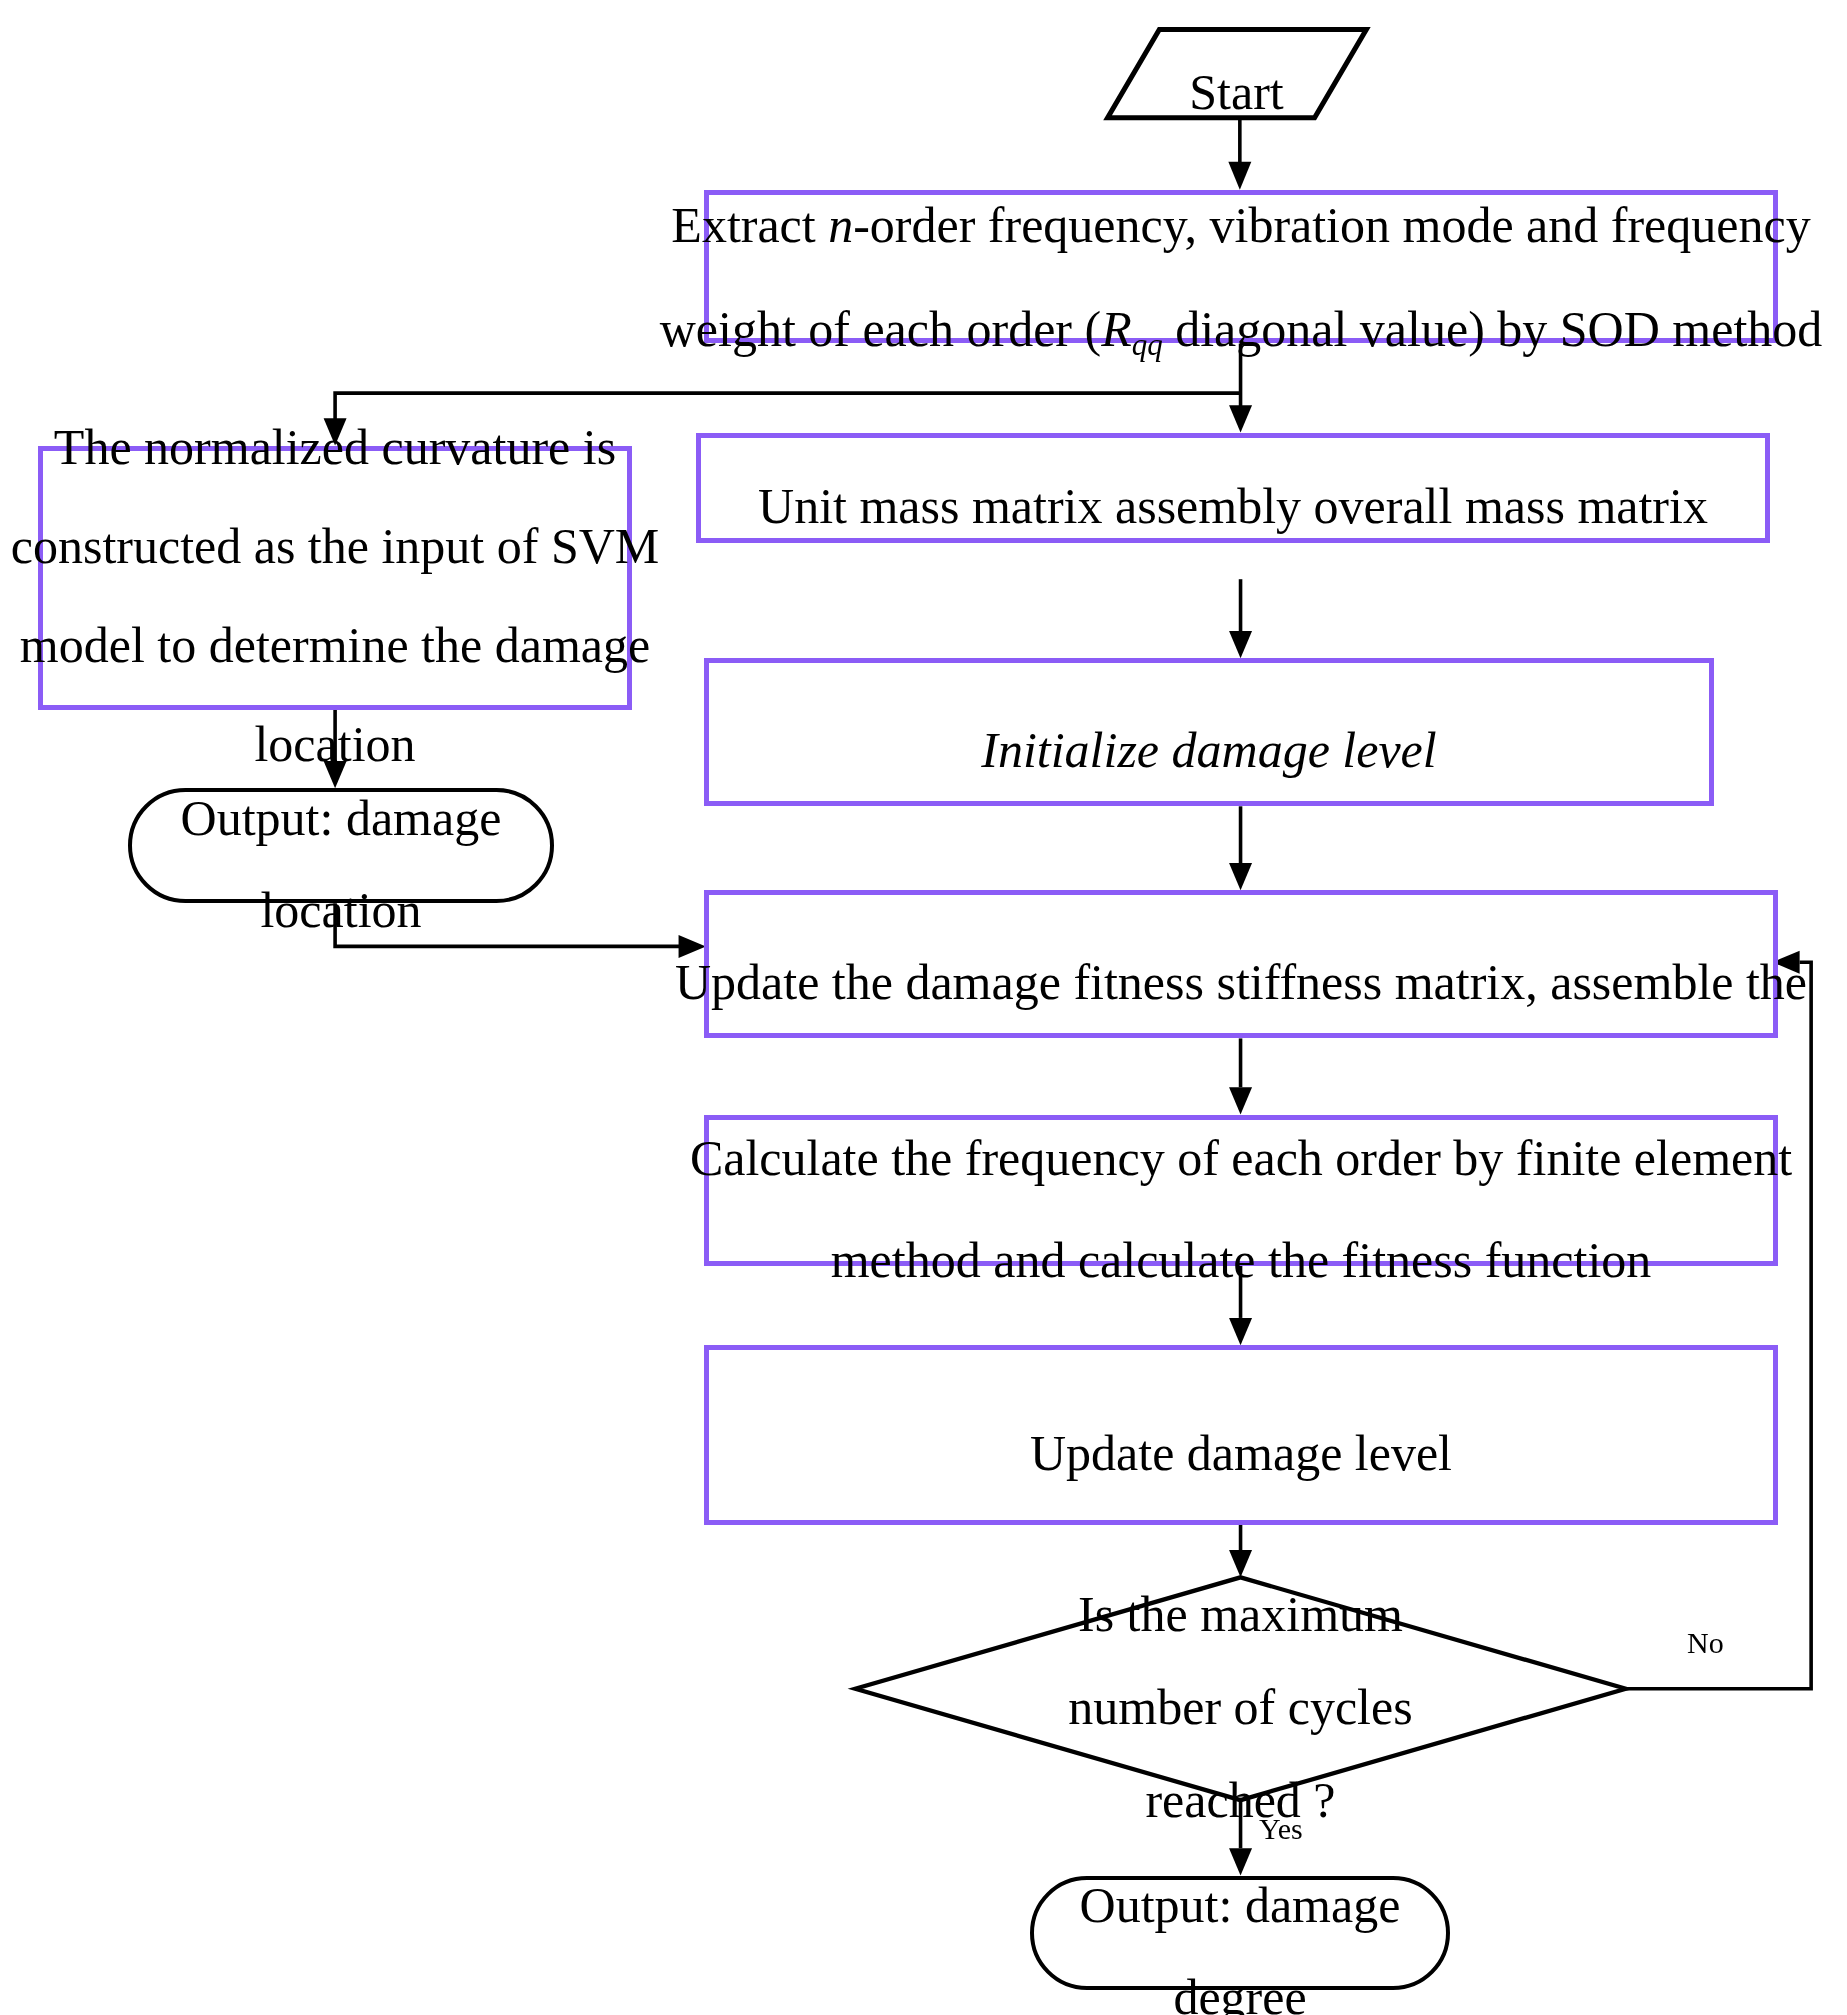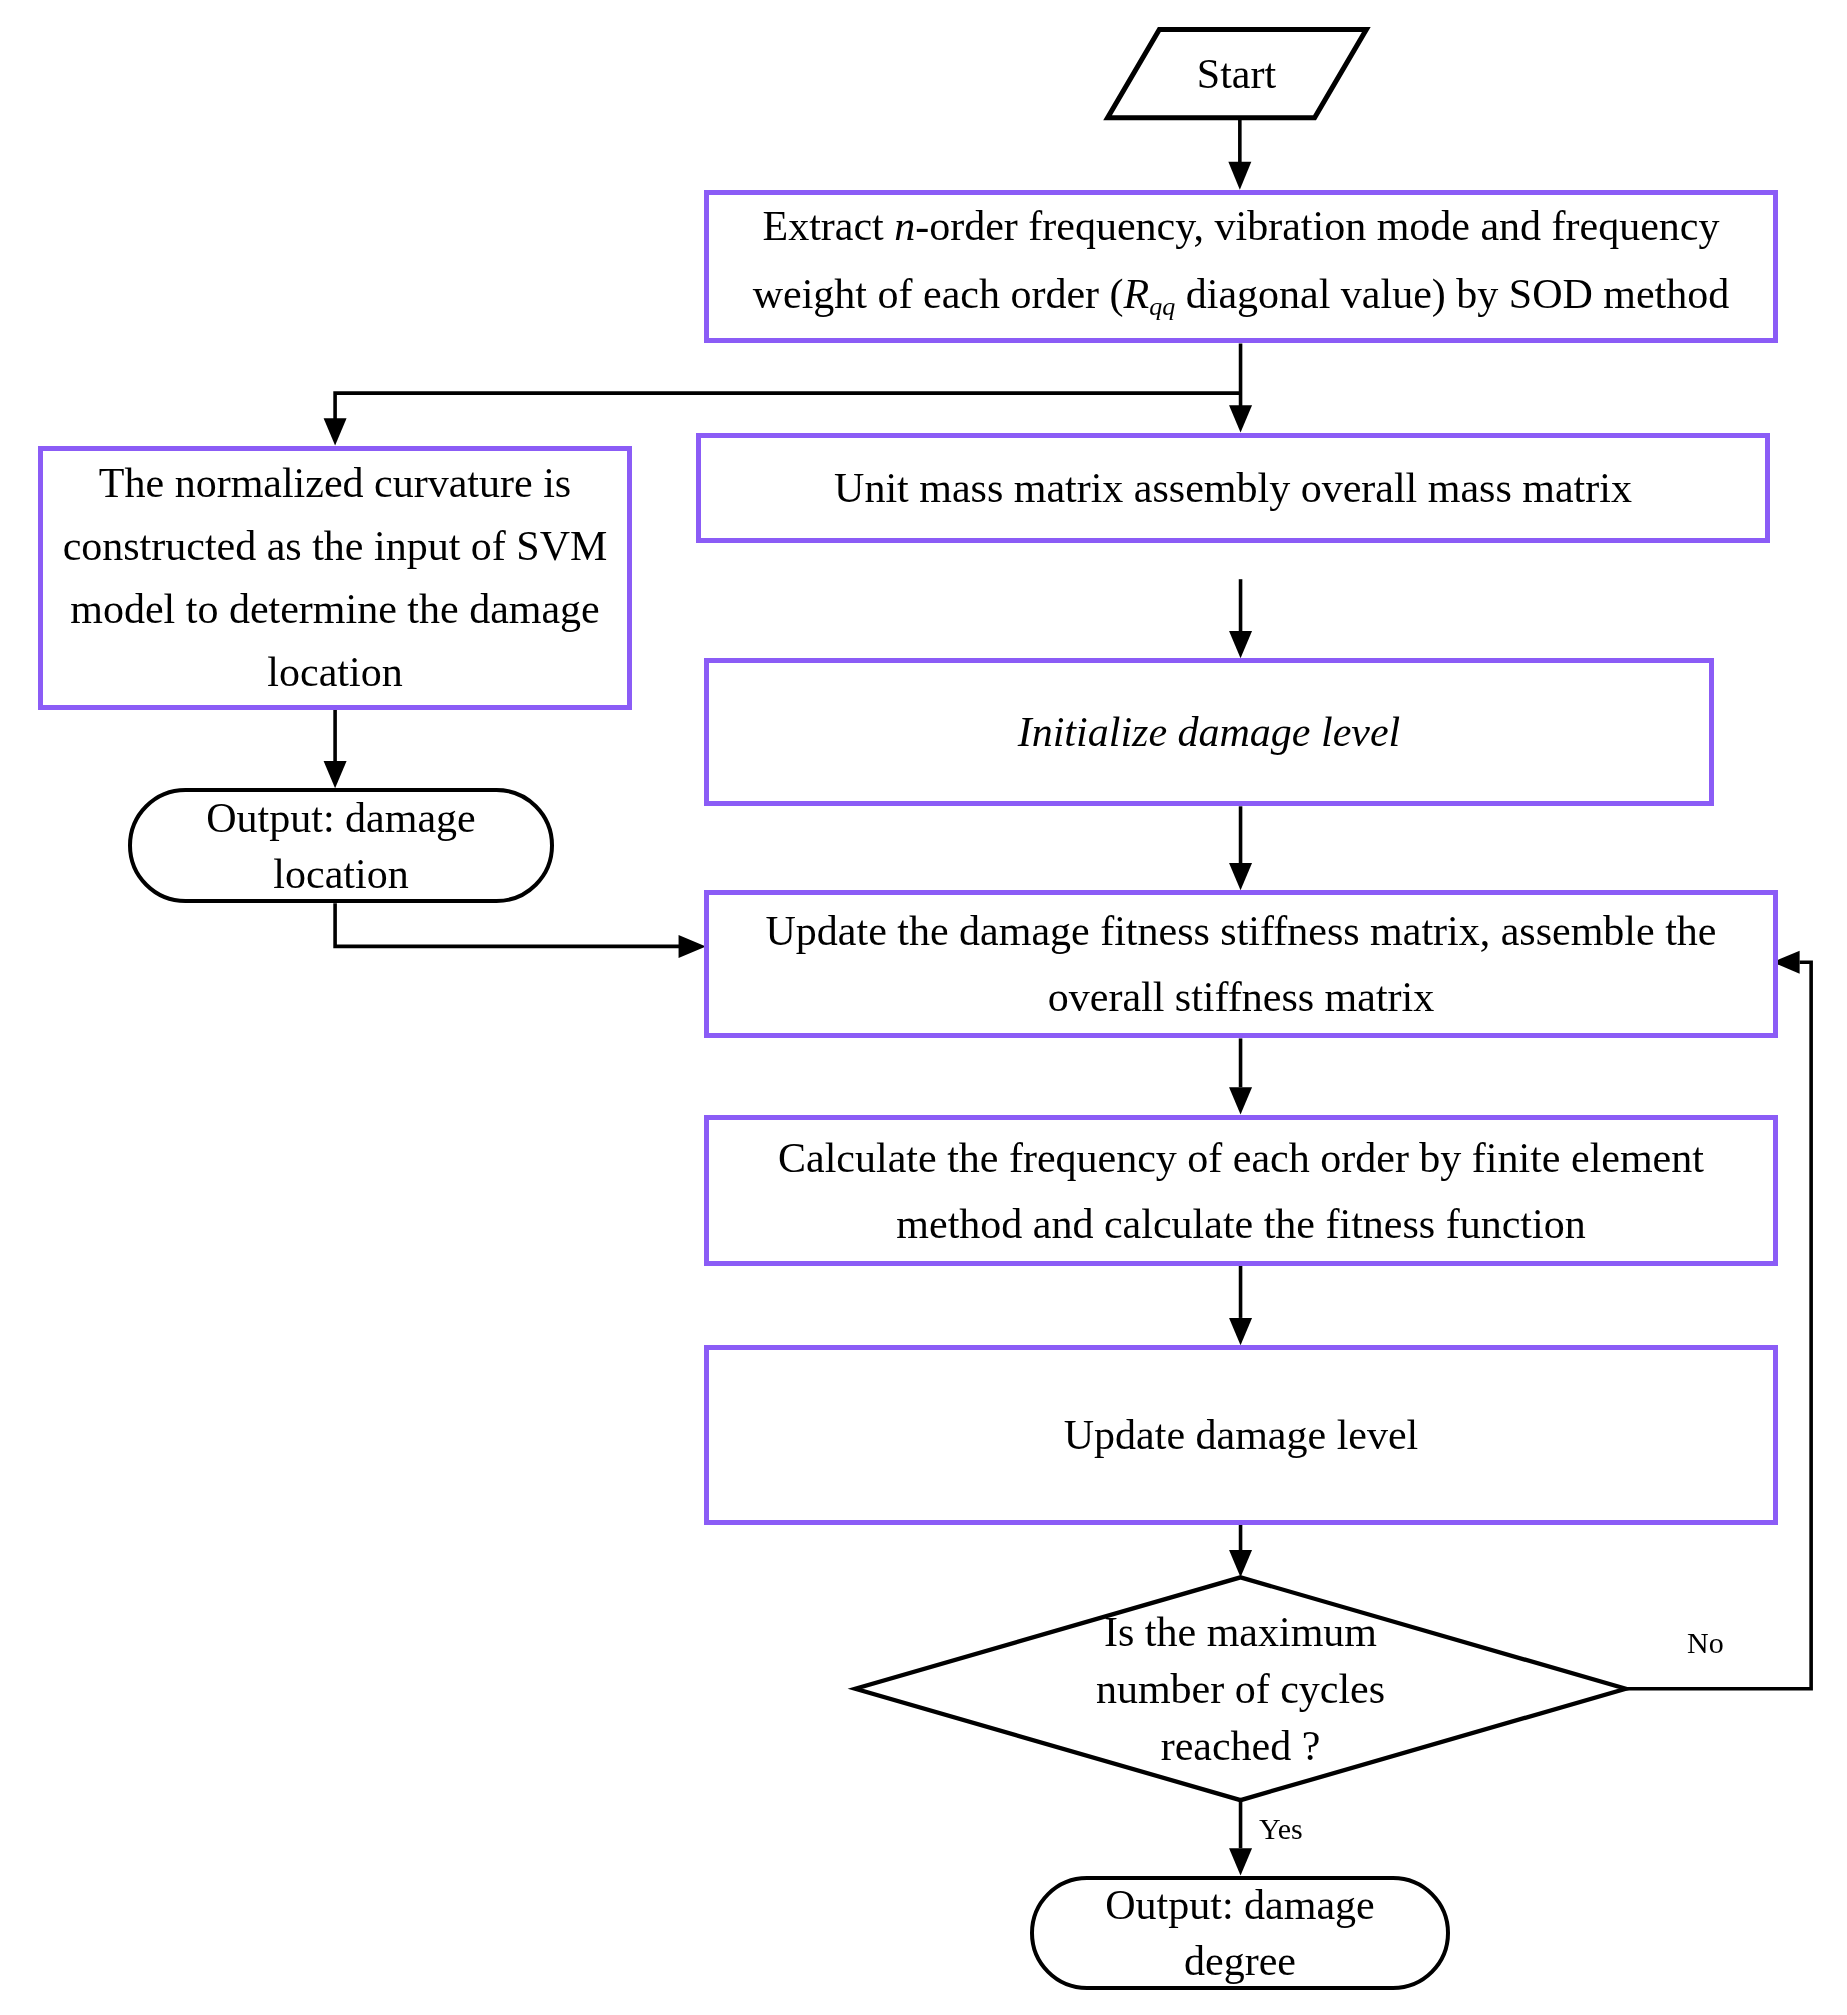--- a/index.html
+++ b/index.html
@@ -25,7 +25,7 @@
   }
   .rect{border:5px solid #8b5cf6;}
   .stadium{border:4.3px solid #000000;border-radius:68px;}
-  .tline{white-space:nowrap;font-size:42px;}
+  .tline{white-space:nowrap;font-size:50px;margin-top:36px;}
   .lh95 .tline{line-height:68px;}
   .lh92 .tline{line-height:66px;}
   .lh87 .tline{line-height:63px;}

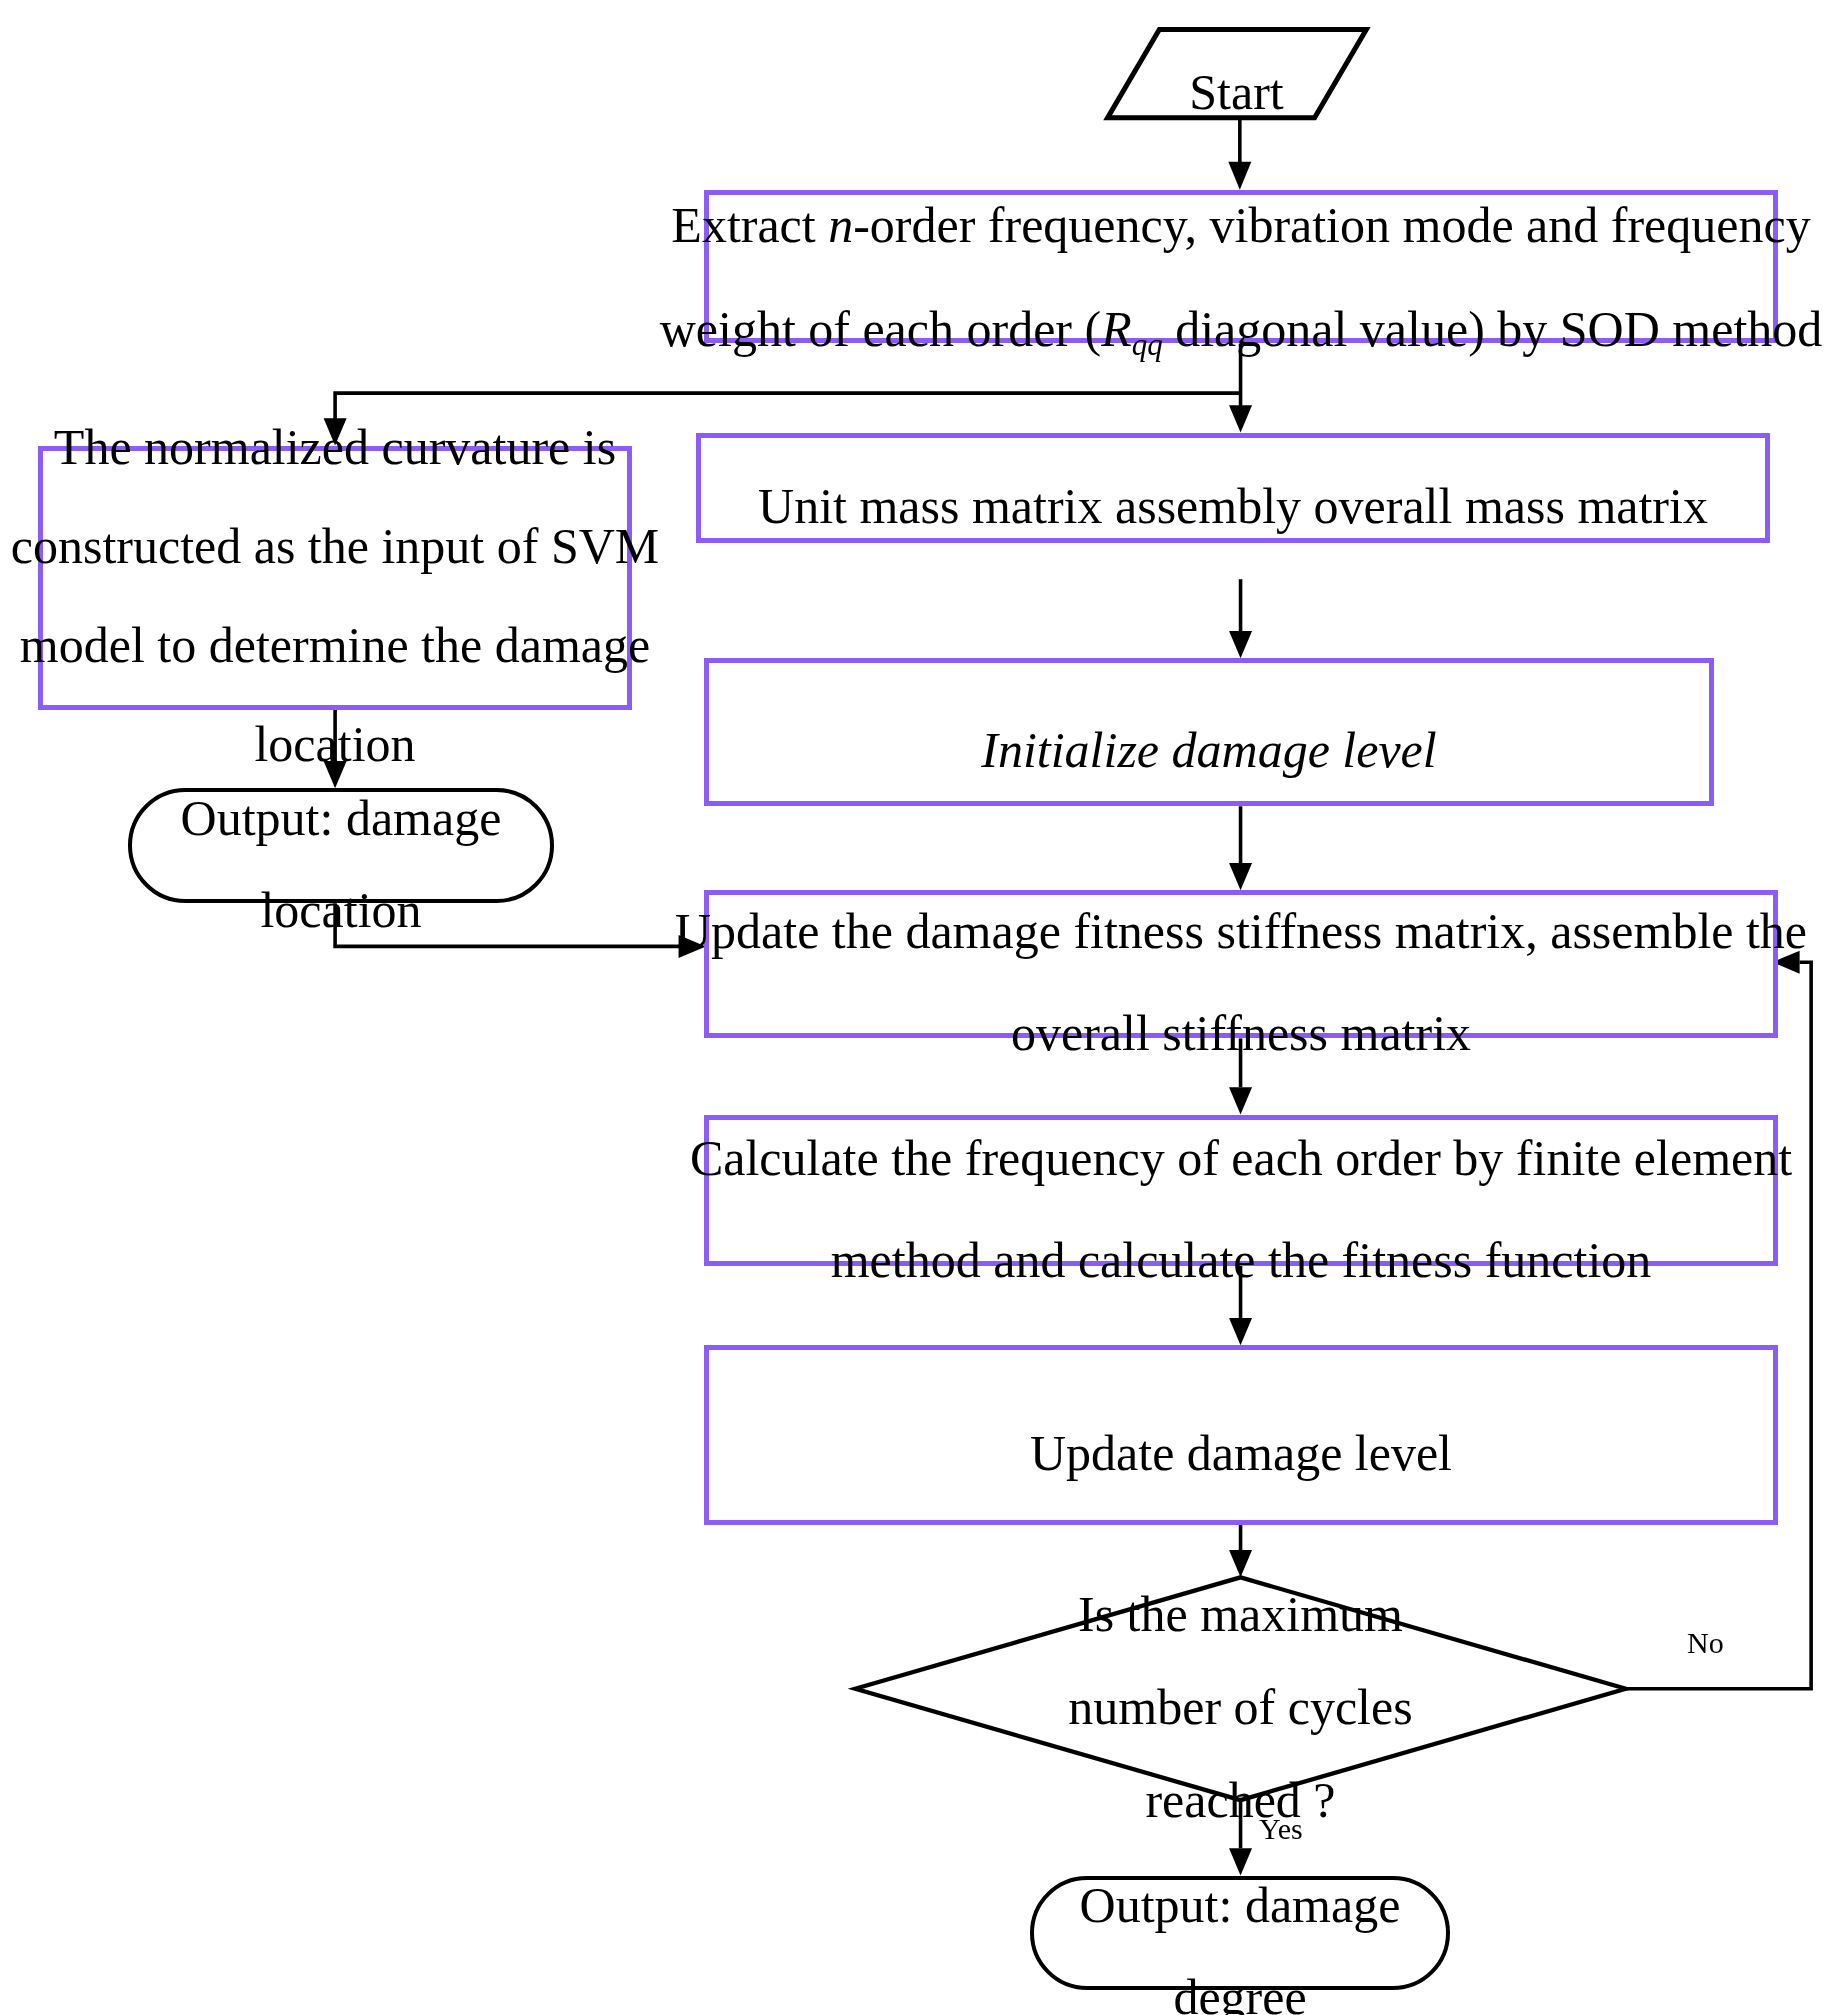--- a/index.html
+++ b/index.html
@@ -139,7 +139,6 @@
 
   <div class="node rect lh92" style="left:704px;top:890px;width:1074px;height:148px;">
     <div class="tline">Update the damage fitness stiffness matrix, assemble the</div>
-    <div class="tline">overall stiffness matrix</div>
   </div>
 
   <div class="node rect lh92" style="left:704px;top:1115px;width:1074px;height:151px;">

